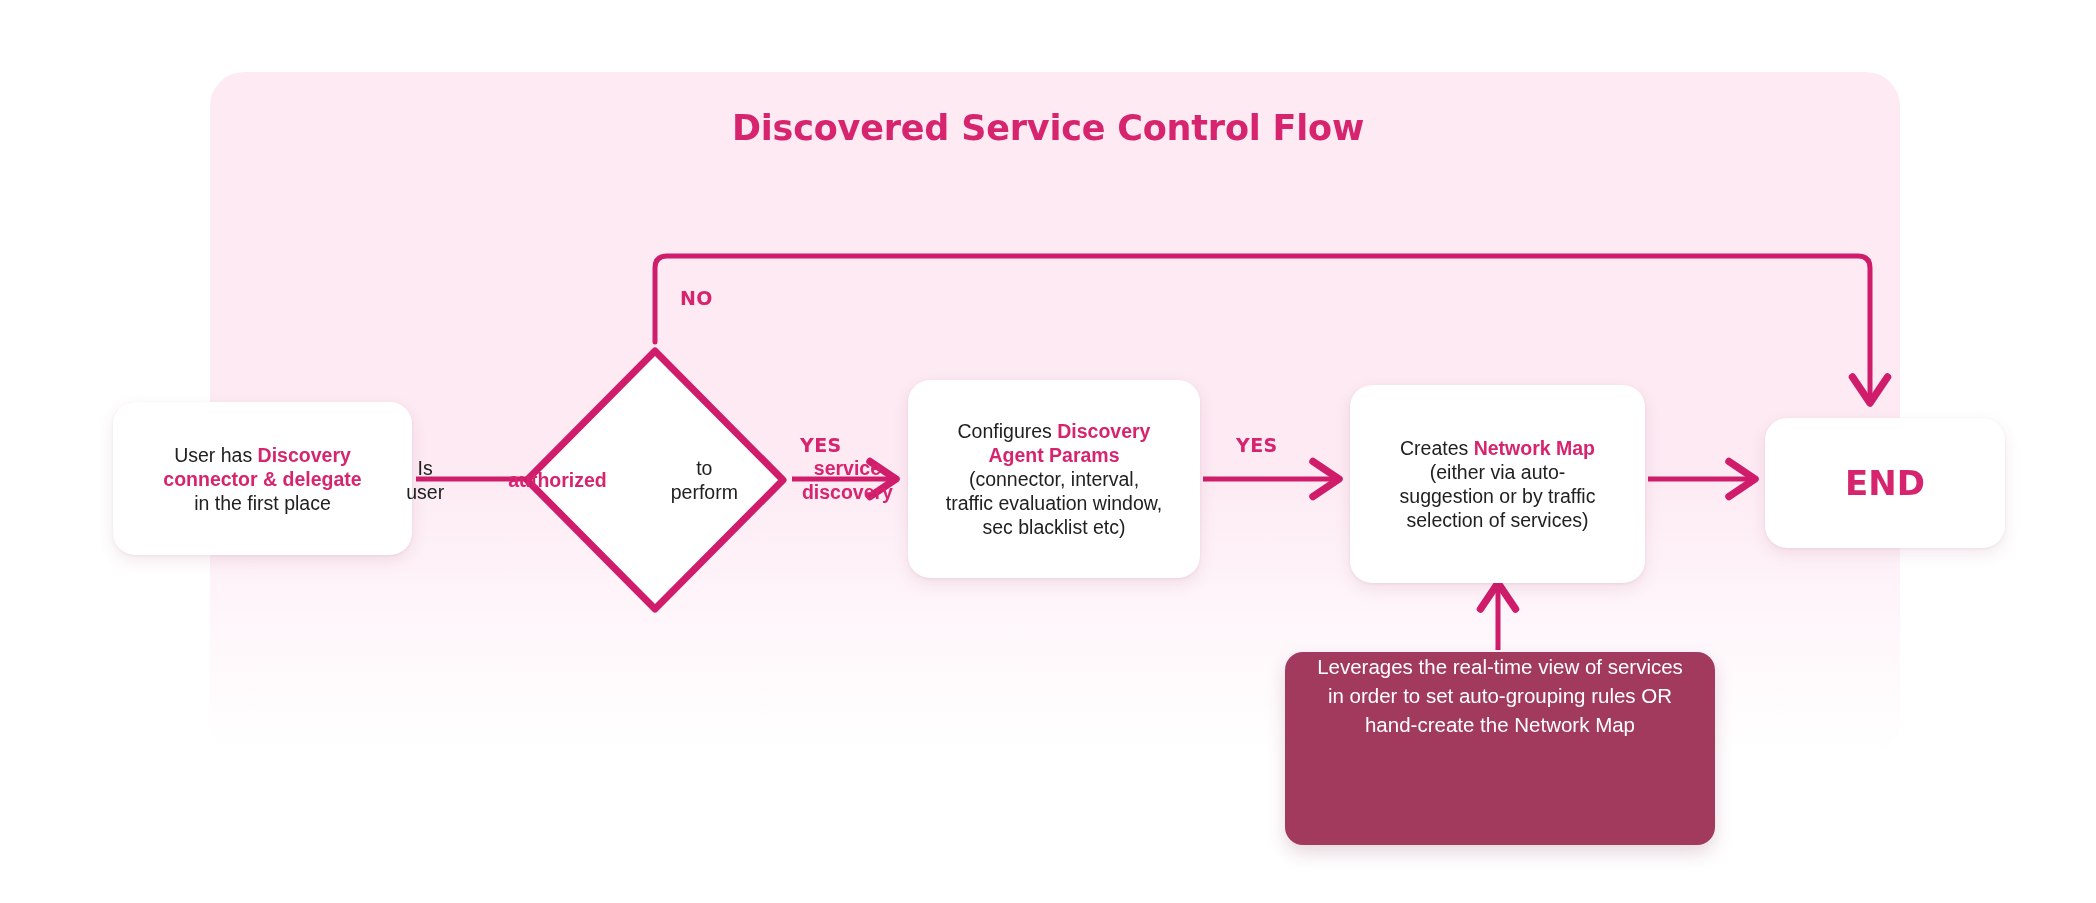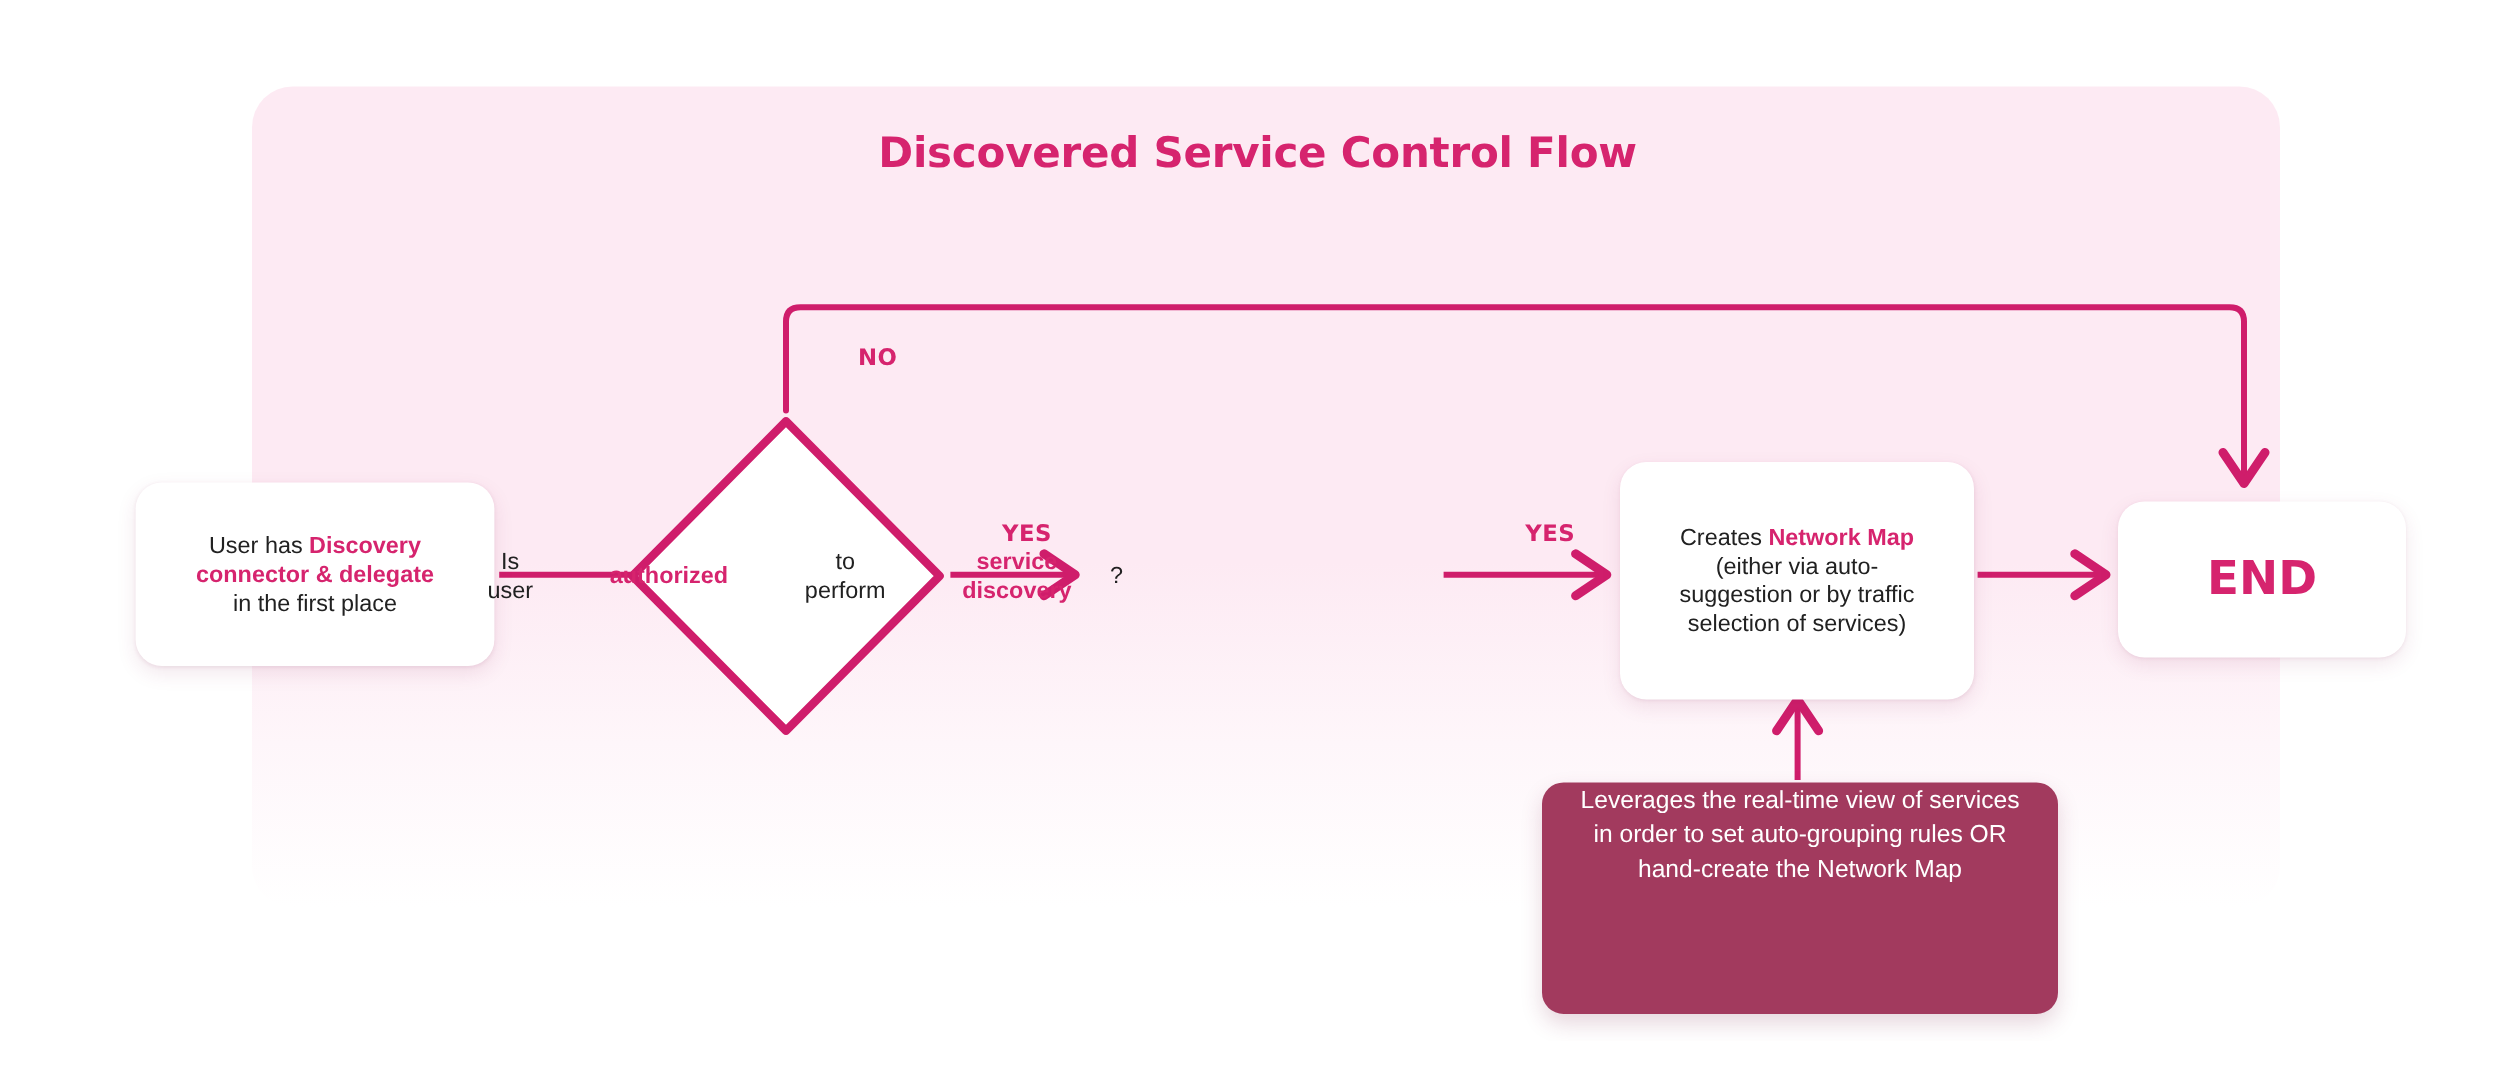--- a/index.html
+++ b/index.html
@@ -134,7 +134,6 @@
     font-family: "DejaVu Sans", sans-serif;
     letter-spacing: 0.4px;
     white-space: nowrap;
-    margin-left: 35px;
   }
   #label-no  { left: 680px; top: 287px; }
   #label-yes-1 { left: 800px; top: 434px; }

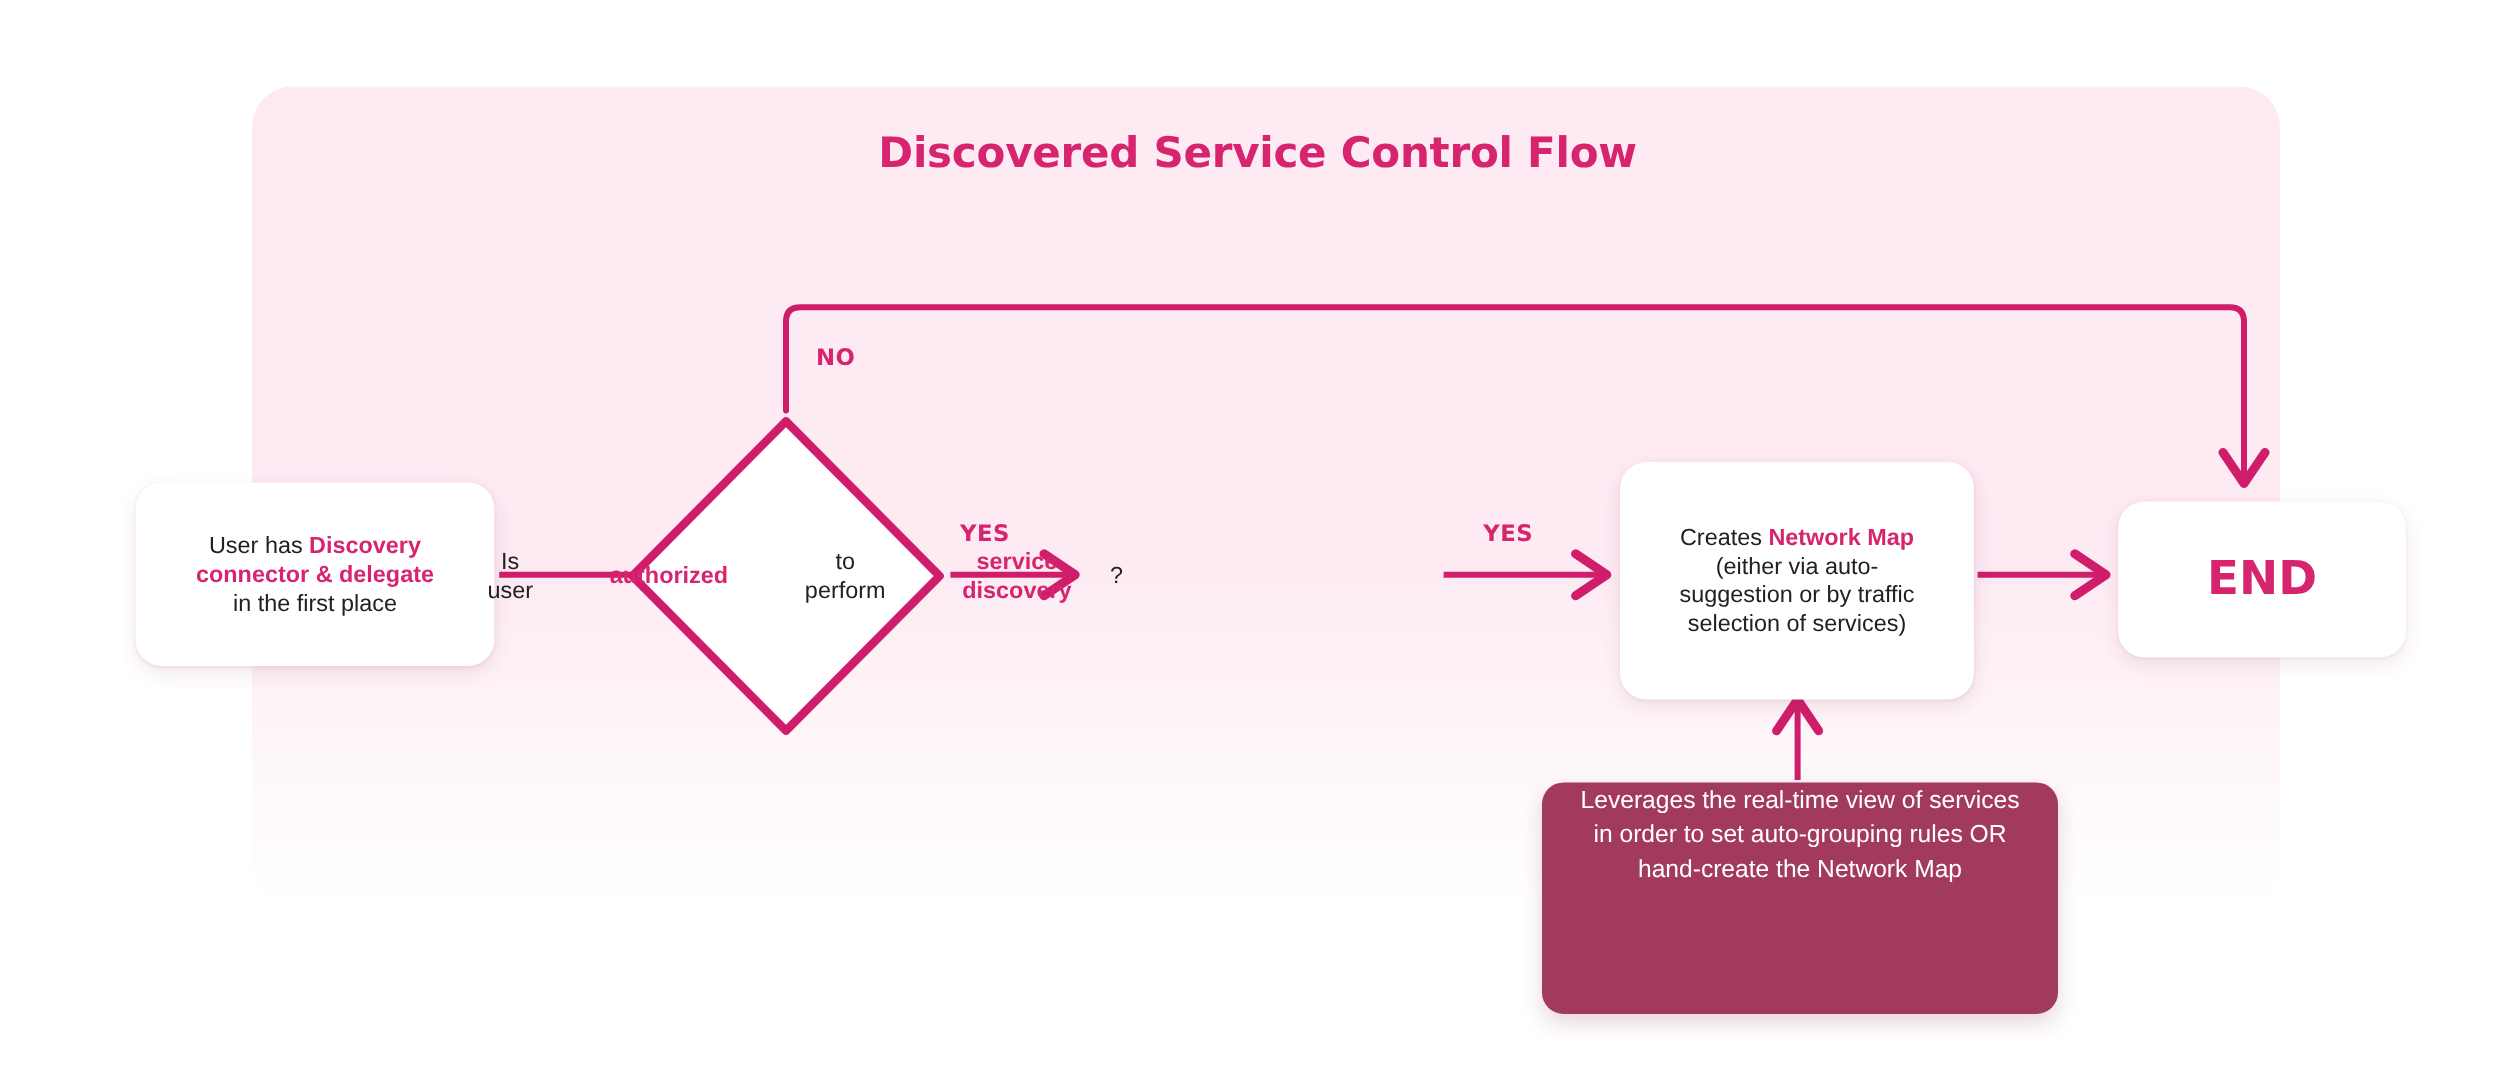--- a/index.html
+++ b/index.html
@@ -192,6 +192,9 @@
       </div>
   </div>
 
+  <div class="node" id="node-configure">
+    <div class="txt"><span>Configures </span><span class="hl">Discovery</span><br><span class="hl">Agent Params</span><br><span>(connector, interval,</span><br><span>traffic evaluation window,</span><br><span>sec blacklist etc)</span></div>
+  </div>
 
   <div class="node" id="node-networkmap">
     <div class="txt"><span>Creates </span><span class="hl">Network Map</span><br><span>(either via auto-</span><br><span>suggestion or by traffic</span><br><span>selection of services)</span></div>

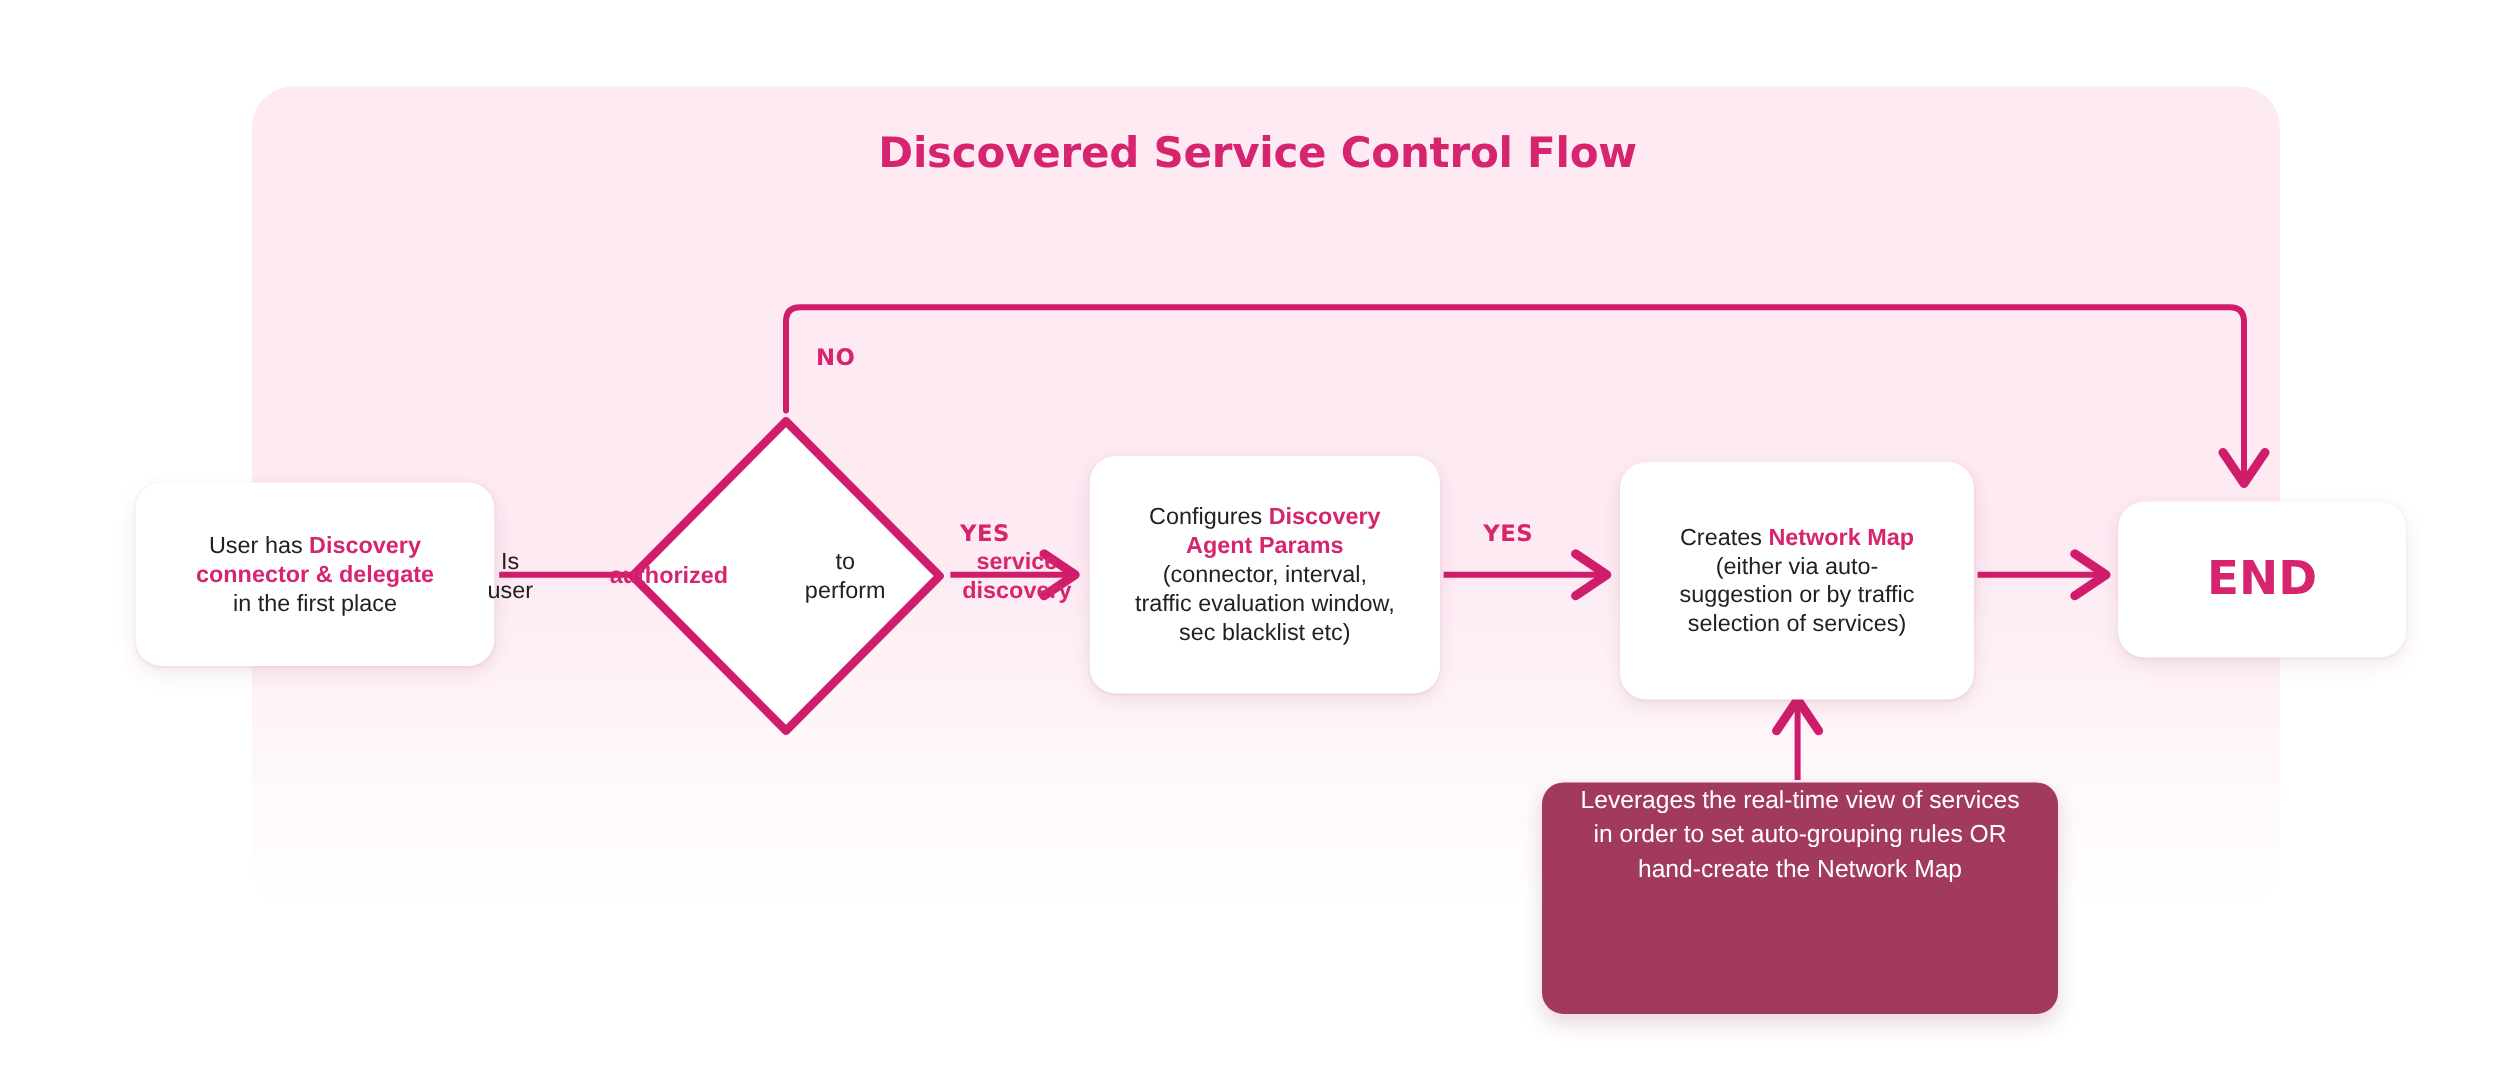--- a/index.html
+++ b/index.html
@@ -73,7 +73,7 @@
   #node-networkmap { left: 1350px; top: 385px; width: 295px; height: 198px; }
   #node-end {
     left: 1765px; top: 418px; width: 240px; height: 130px;
-    font-size: 39px; font-weight: bold; color: #d6246e;
+    font-size: 34px; font-weight: bold; color: #d6246e;
     font-family: "DejaVu Sans", sans-serif;
   }
 

